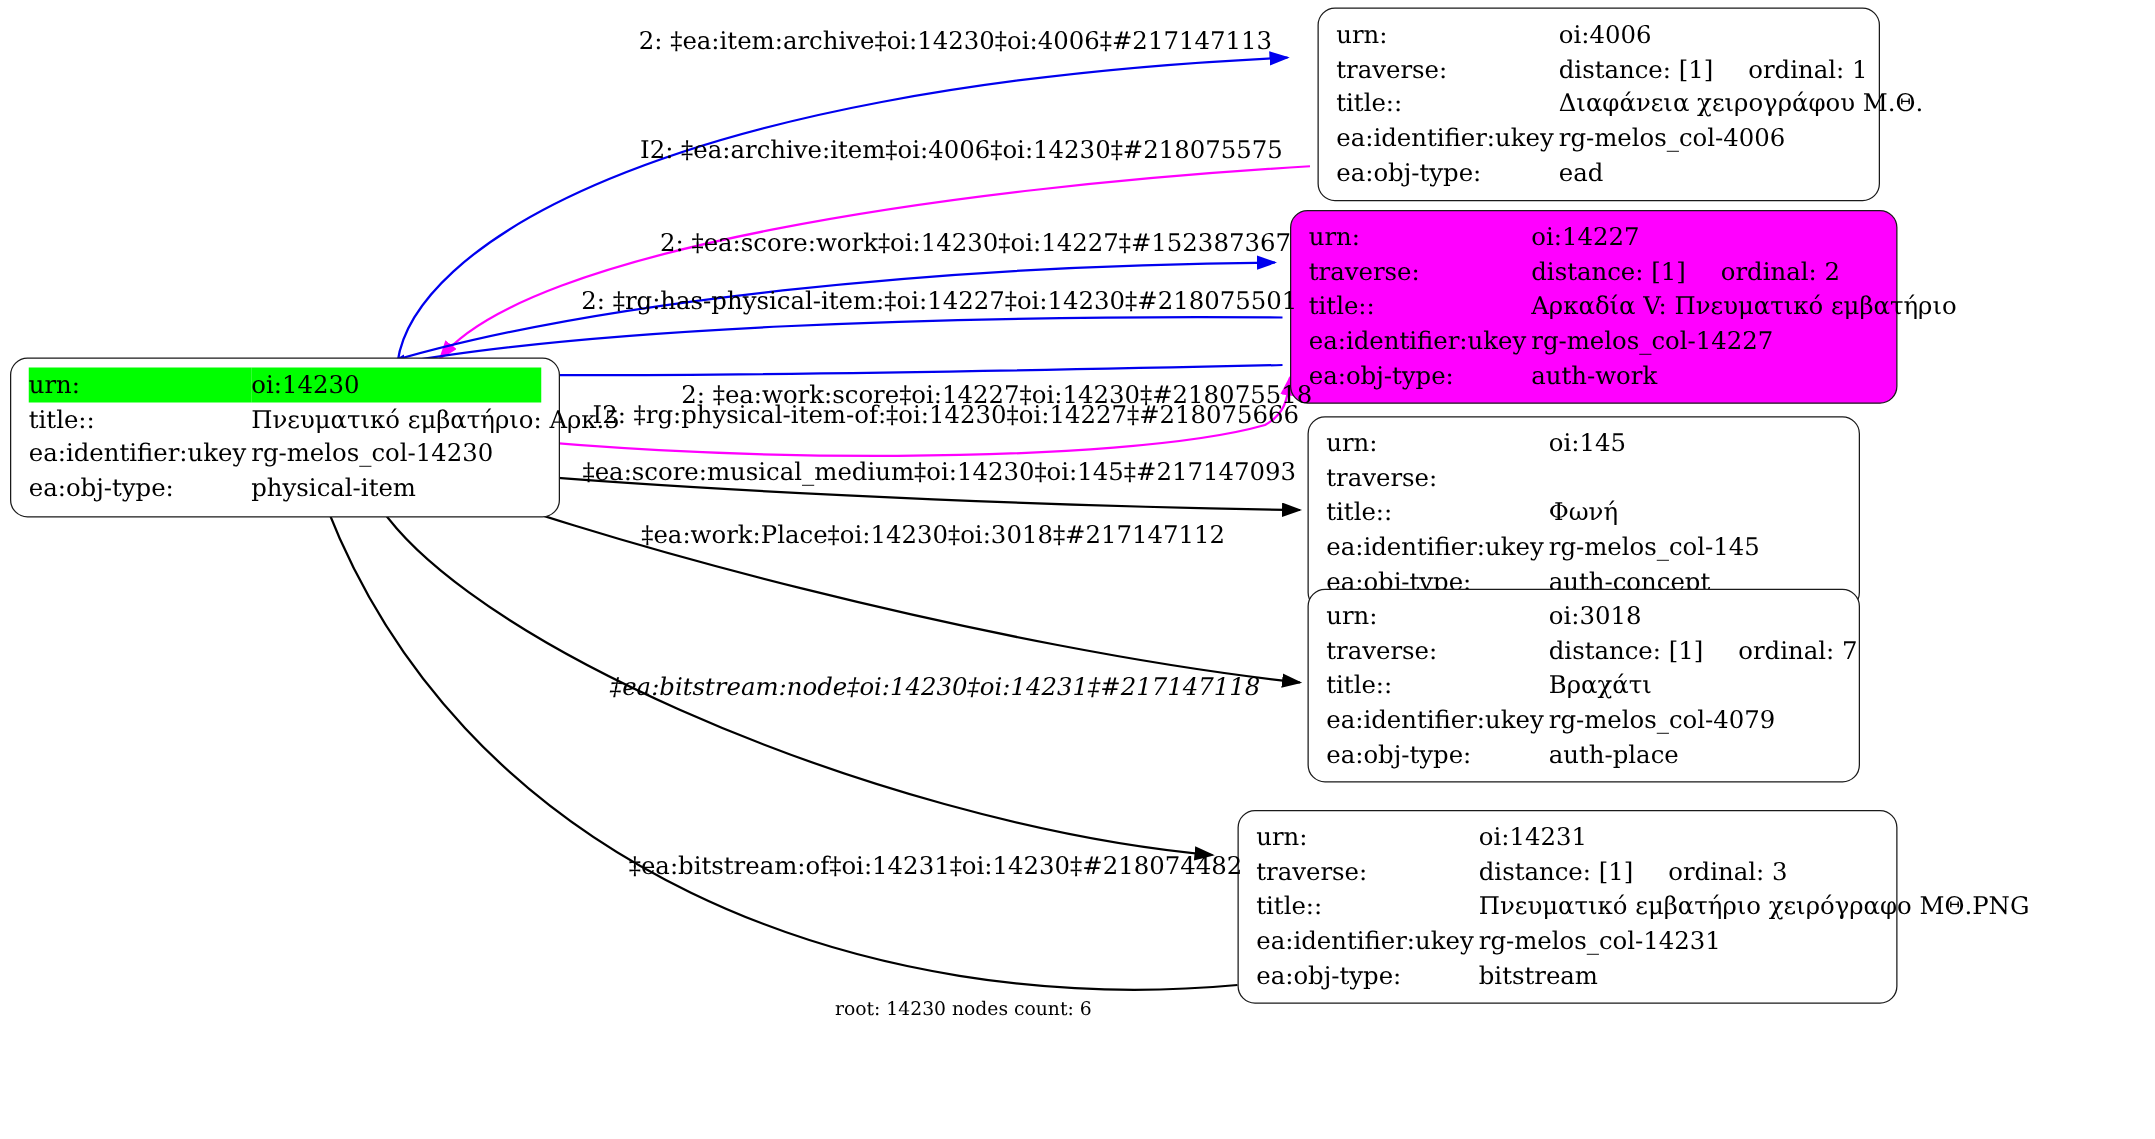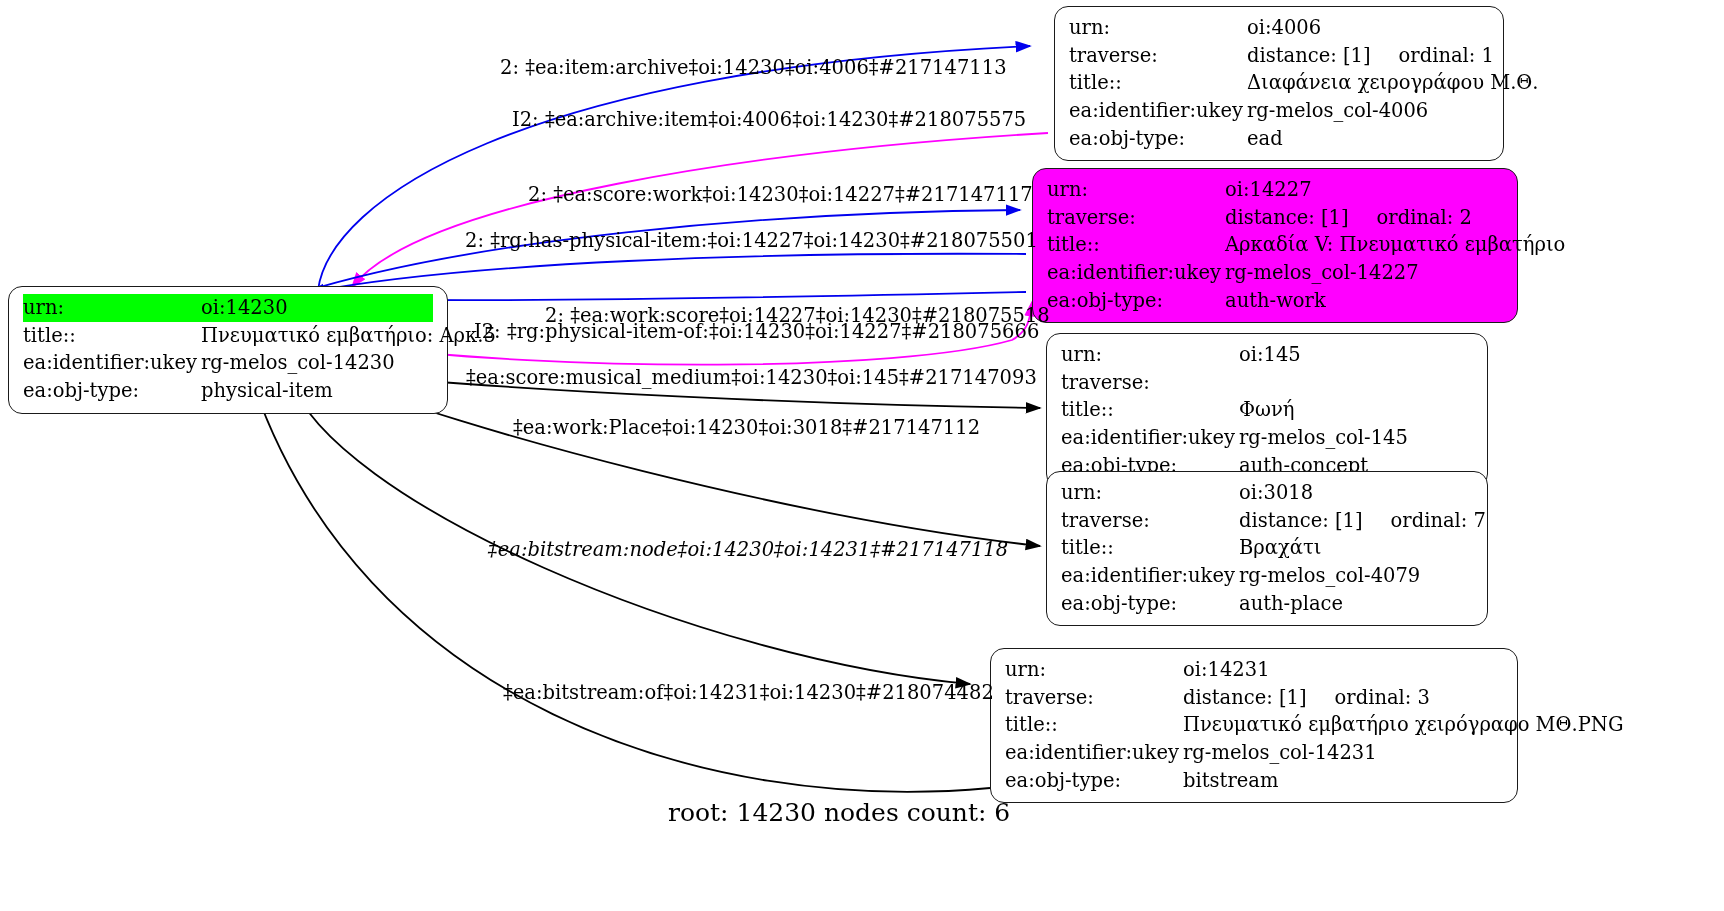--- a/index.html
+++ b/index.html
@@ -246,7 +246,7 @@
     </div>
   </div>
 
-  <div class="edge-label" style="left:500px; top:23px;margin-top:35px;">2: ‡ea:item:archive‡oi:14230‡oi:4006‡#217147113</div>
+  <div class="edge-label" style="left:511px; top:23px;">2: ‡ea:item:archive‡oi:14230‡oi:4006‡#217147113</div>
   <div class="edge-label" style="left:512px; top:110px;">I2: ‡ea:archive:item‡oi:4006‡oi:14230‡#218075575</div>
   <div class="edge-label" style="left:528px; top:185px;">2: ‡ea:score:work‡oi:14230‡oi:14227‡#217147117</div>
   <div class="edge-label" style="left:465px; top:231px;">2: ‡rg:has-physical-item:‡oi:14227‡oi:14230‡#218075501</div>

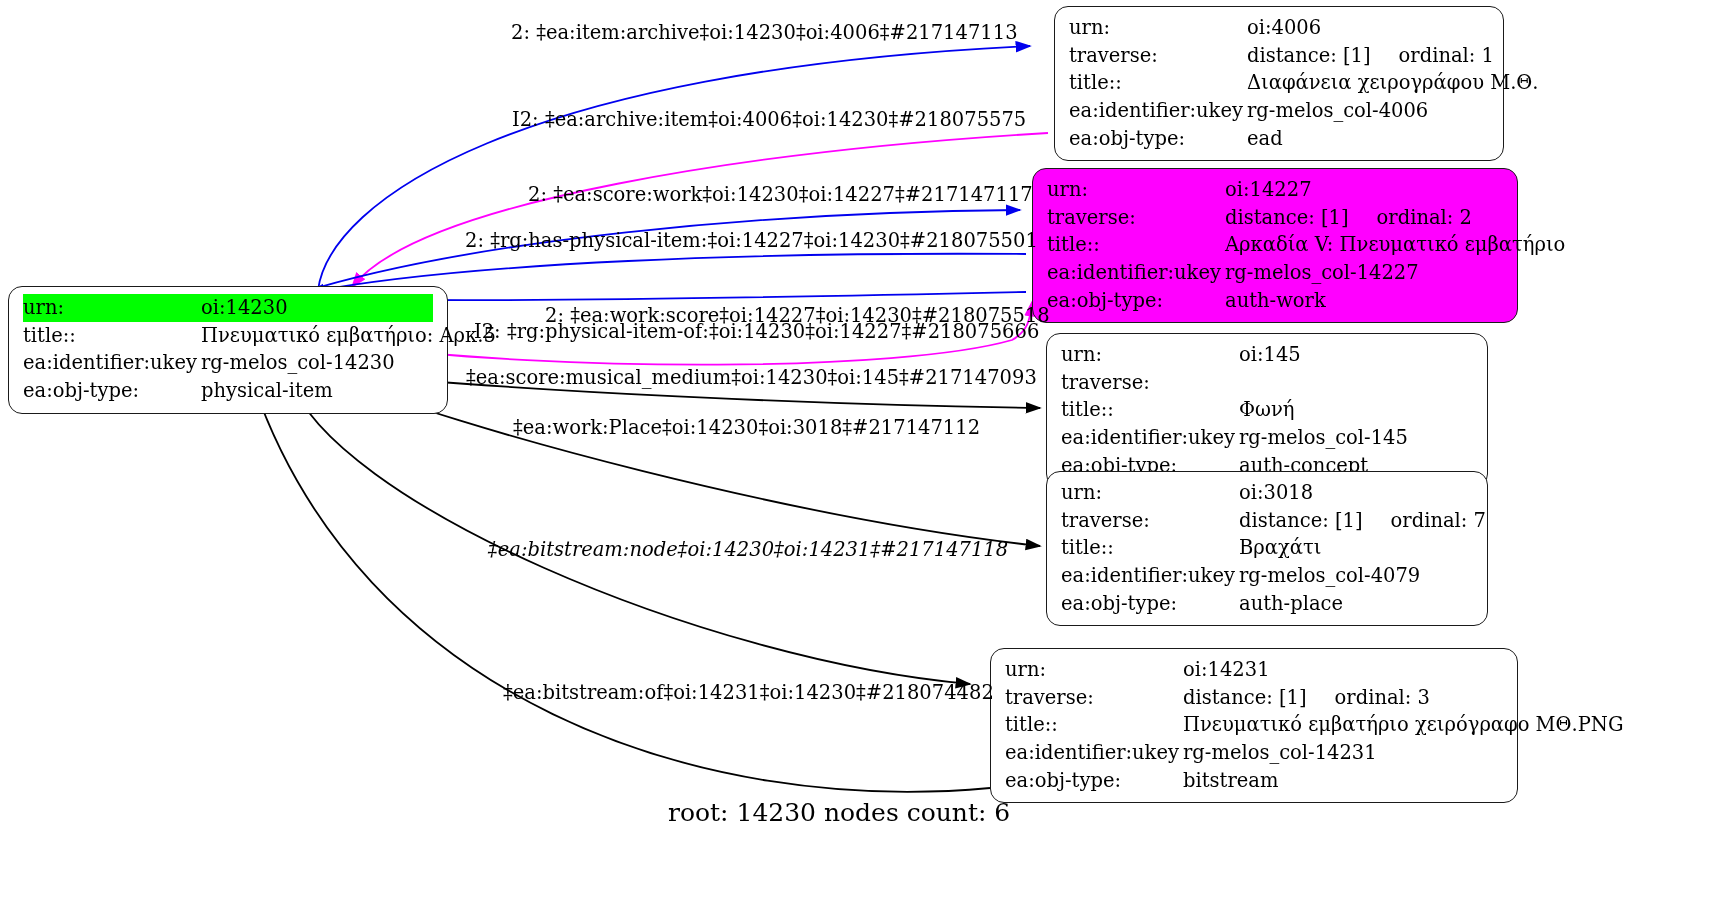--- a/index.html
+++ b/index.html
@@ -248,7 +248,7 @@
 
   <div class="edge-label" style="left:511px; top:23px;">2: ‡ea:item:archive‡oi:14230‡oi:4006‡#217147113</div>
   <div class="edge-label" style="left:512px; top:110px;">I2: ‡ea:archive:item‡oi:4006‡oi:14230‡#218075575</div>
-  <div class="edge-label" style="left:528px; top:185px;">2: ‡ea:score:work‡oi:14230‡oi:14227‡#217147117</div>
+  <div class="edge-label" style="left:528px; top:185px;">2: ‡ea:score:work‡oi:14230‡oi:14227‡#152387367</div>
   <div class="edge-label" style="left:465px; top:231px;">2: ‡rg:has-physical-item:‡oi:14227‡oi:14230‡#218075501</div>
   <div class="edge-label" style="left:545px; top:306px;">2: ‡ea:work:score‡oi:14227‡oi:14230‡#218075518</div>
   <div class="edge-label" style="left:474px; top:322px;">I2: ‡rg:physical-item-of:‡oi:14230‡oi:14227‡#218075666</div>

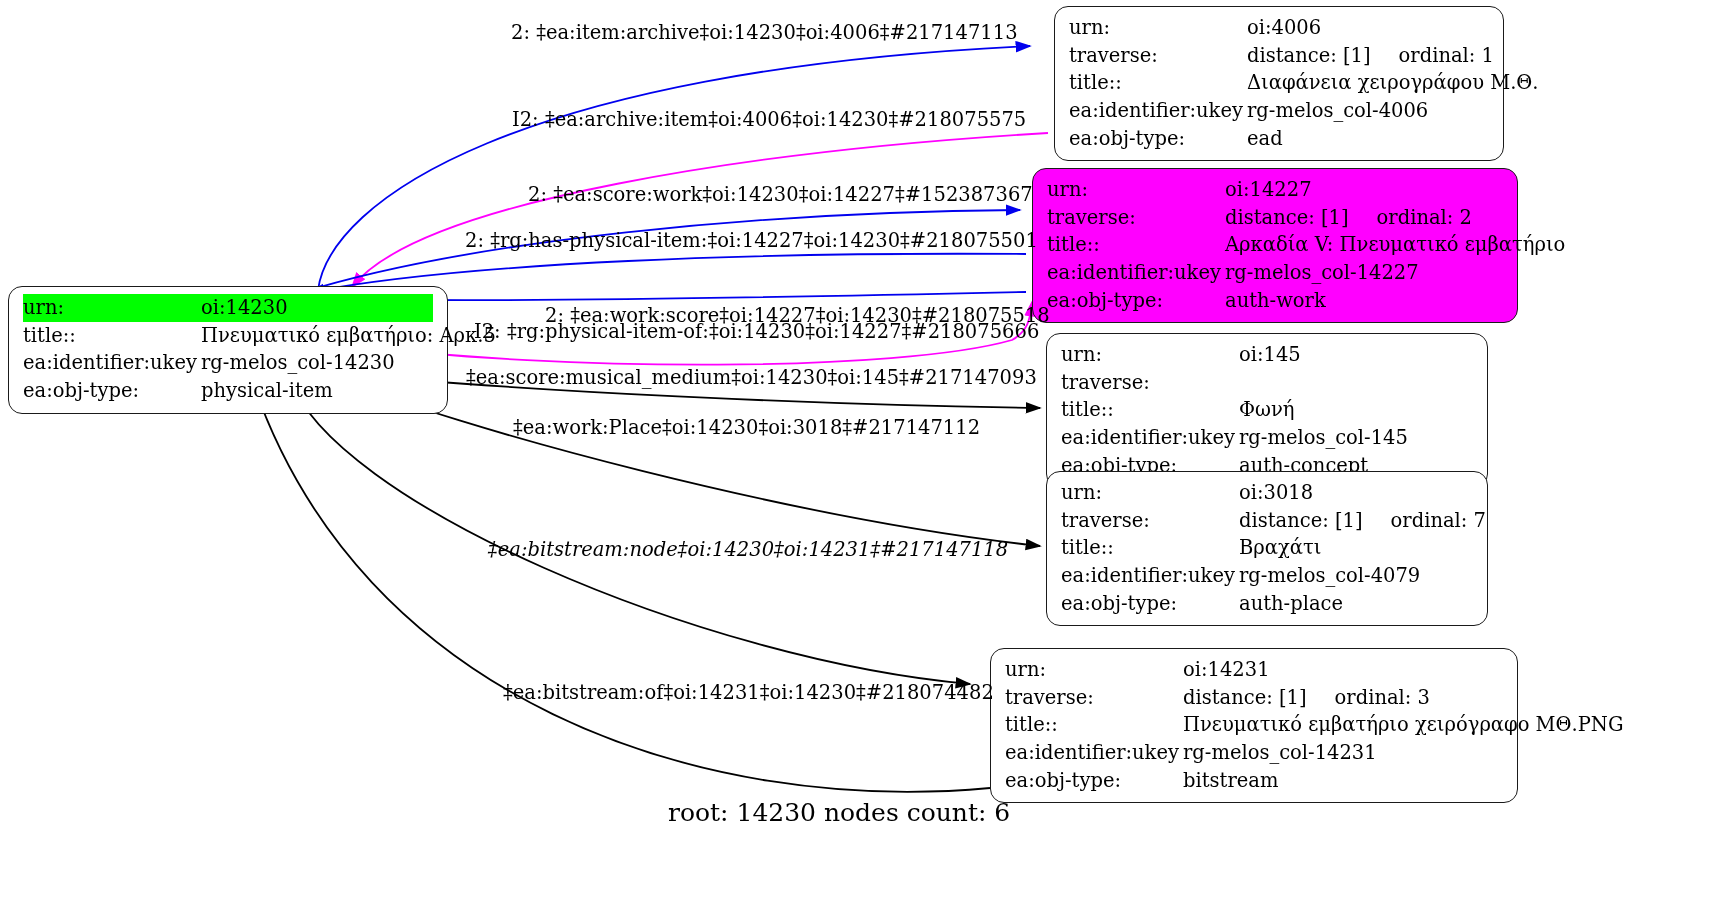--- a/index.html
+++ b/index.html
@@ -69,7 +69,7 @@
   }
   .caption {
     position: absolute;
-    font-size: 25px;
+    font-size: 15px;
     color: #000000;
     white-space: nowrap;
   }

